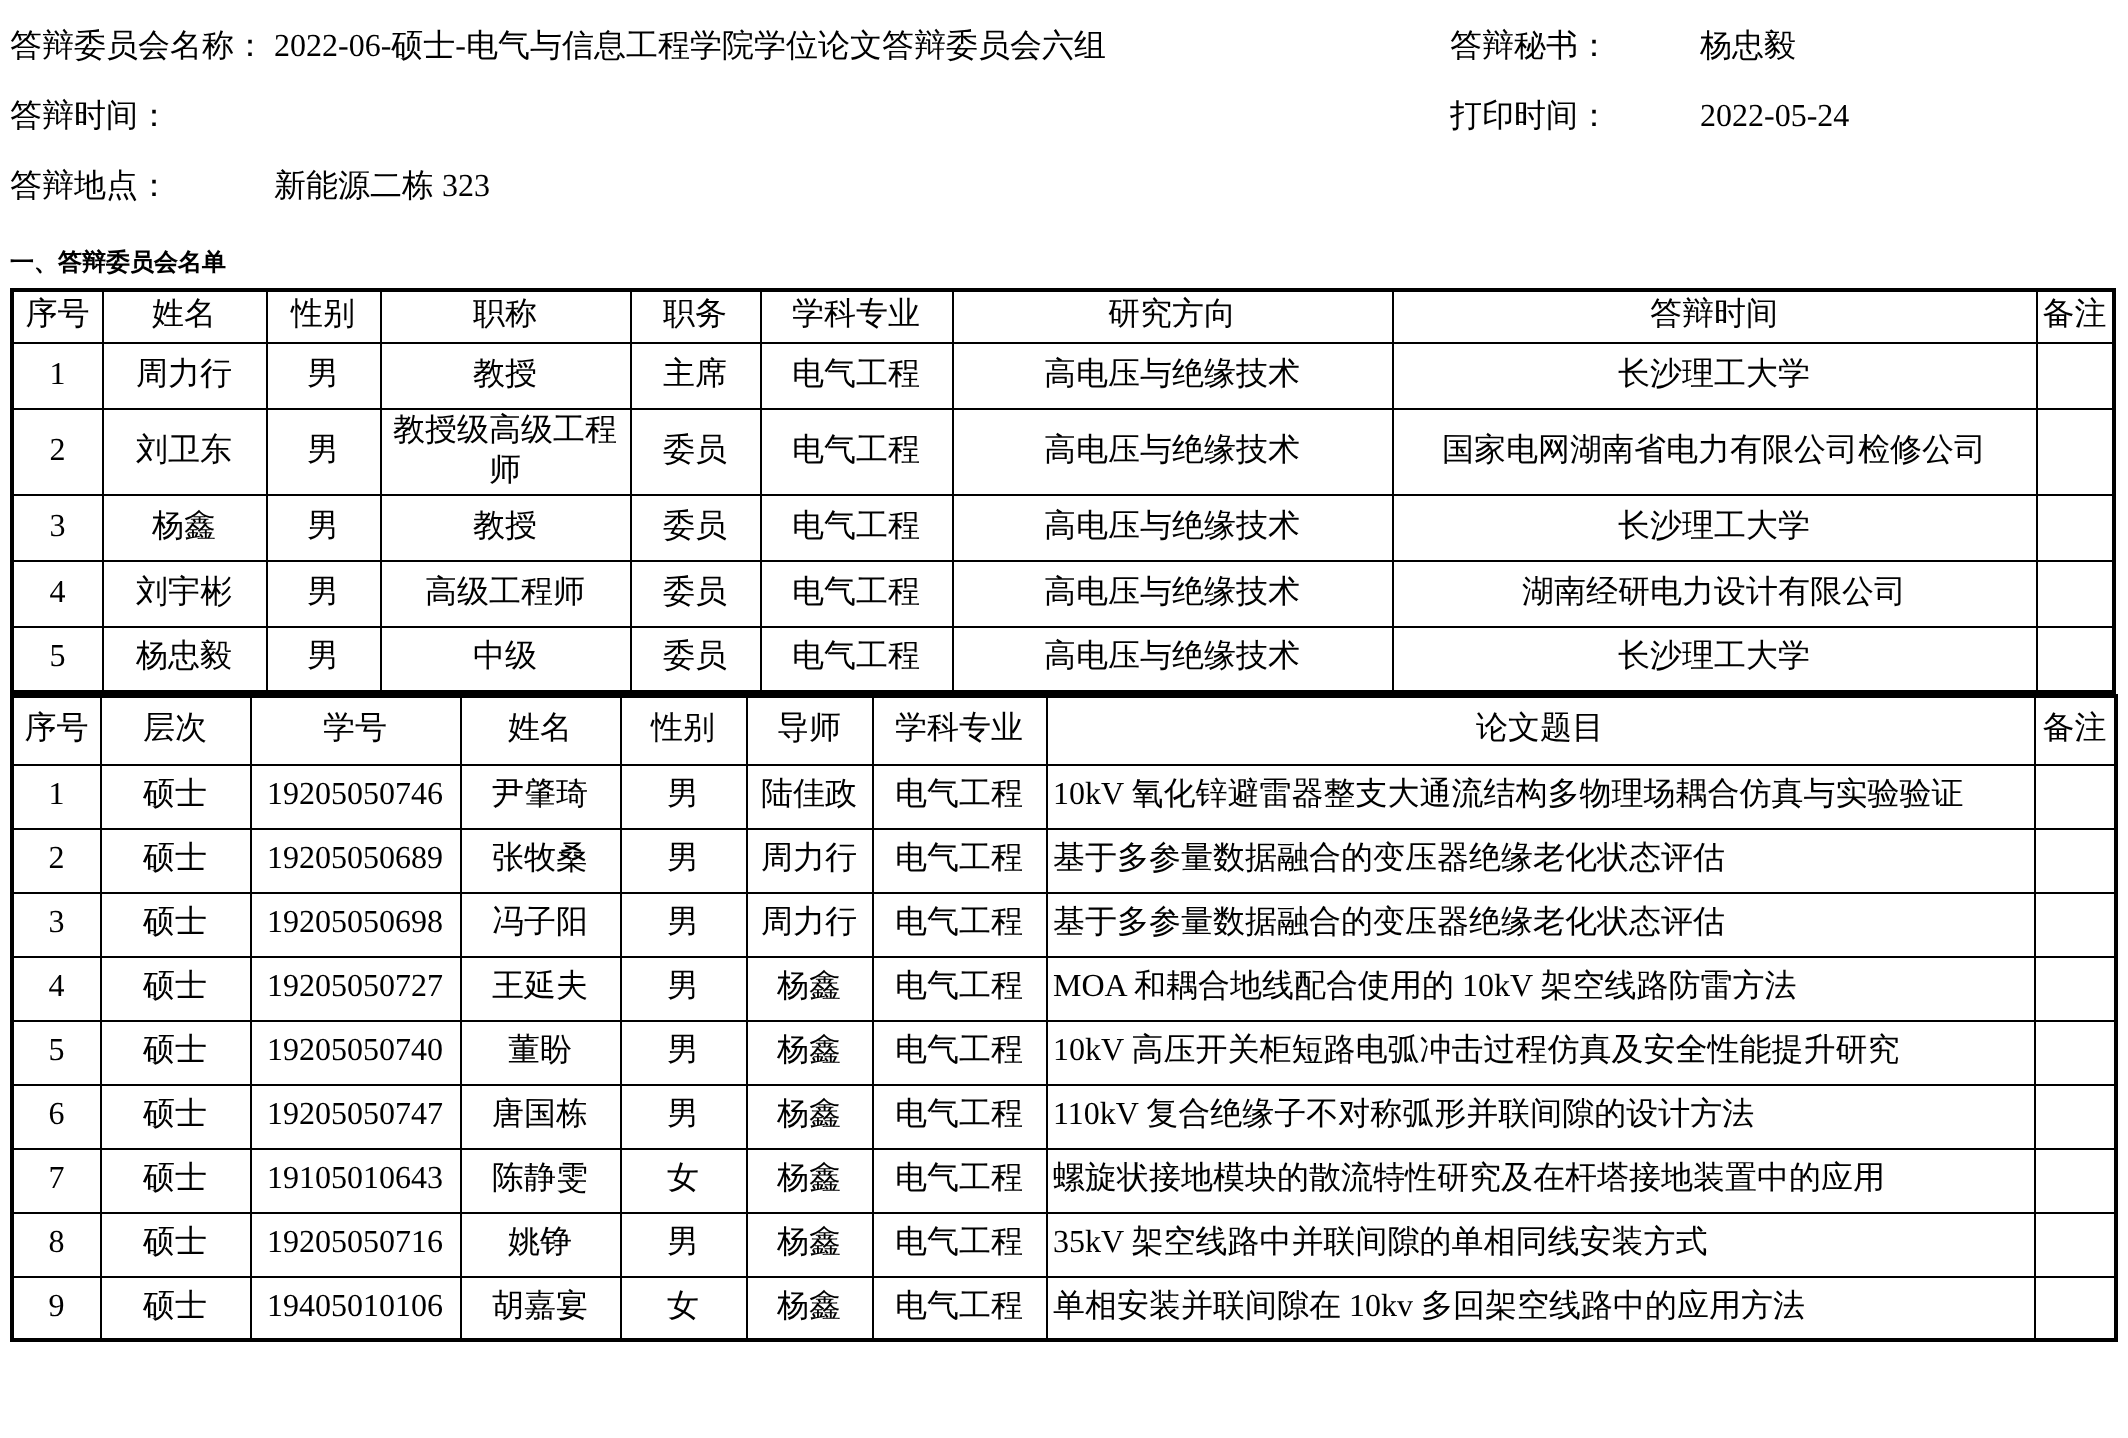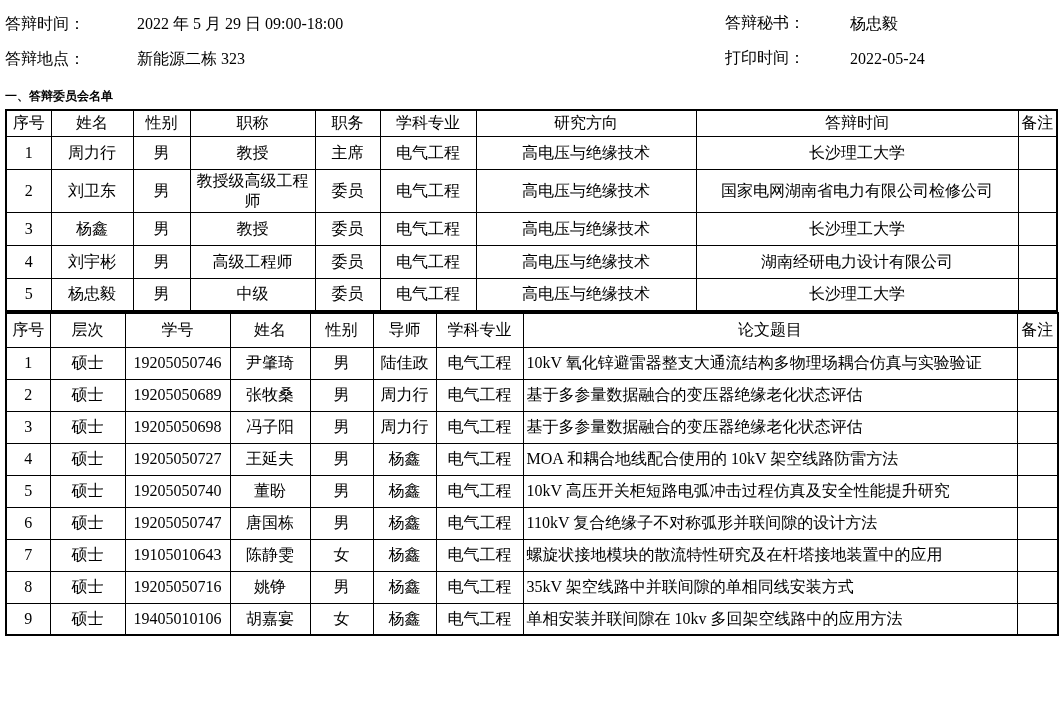--- a/index.html
+++ b/index.html
@@ -50,6 +50,10 @@
 
   <div class="info">
     <div class="info-left">
+      <div class="field">
+        <span class="field-label">答辩委员会名称：</span>
+        <span class="field-value">2022-06-硕士-电气与信息工程学院学位论文答辩委员会六组</span>
+      </div>
       <div class="field">
         <span class="field-label">答辩时间：</span>
         <span class="field-value">2022 年 5 月 29 日 09:00-18:00</span>

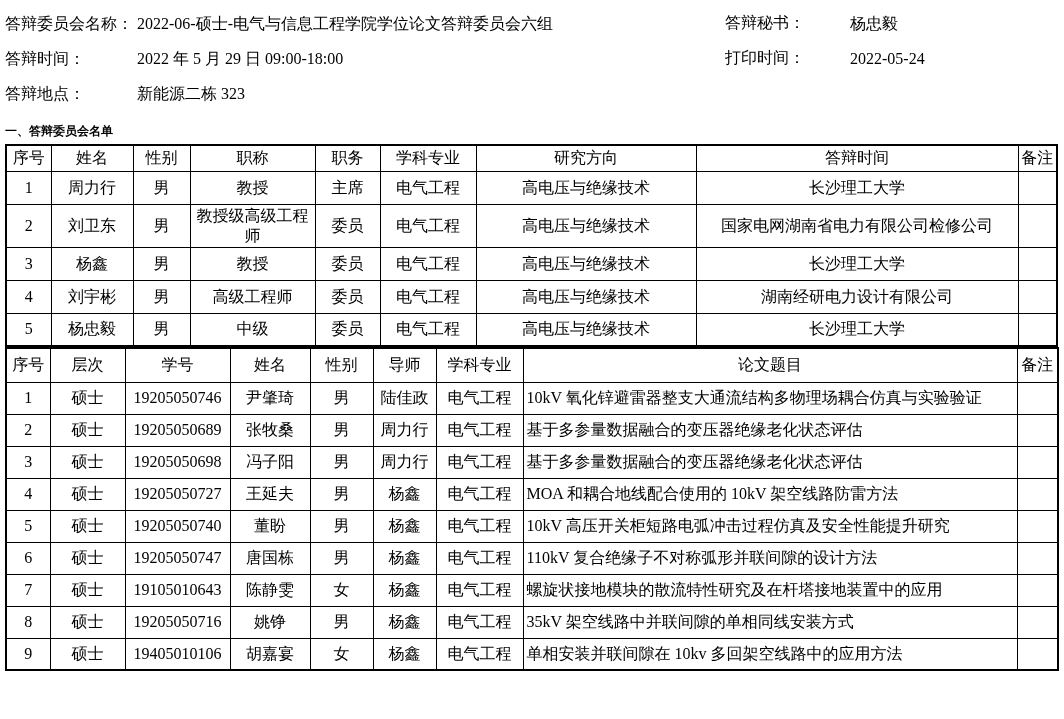--- a/index.html
+++ b/index.html
@@ -15,7 +15,7 @@
   .info-right{width:334px;}
   .field{display:flex;height:35px;align-items:center;}
   .info-left .field-label{width:132px;flex:0 0 132px;}
-  .info-right .field-label{width:125px;flex:0 0 125px;font-family:Liberation Mono, monospace;}
+  .info-right .field-label{width:125px;flex:0 0 125px;}
   .field-value{white-space:nowrap;}
   
   .section-title{

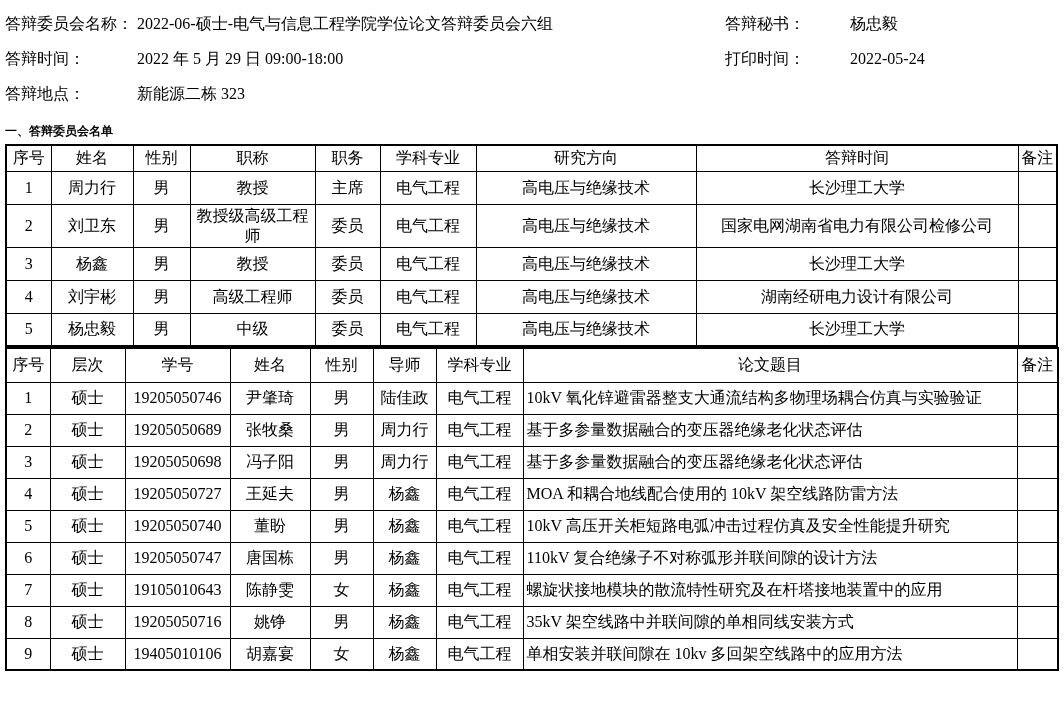--- a/index.html
+++ b/index.html
@@ -56,7 +56,6 @@
       </div>
       <div class="field">
         <span class="field-label">答辩时间：</span>
-        <span class="field-value">2022 年 5 月 29 日 09:00-18:00</span>
       </div>
       <div class="field">
         <span class="field-label">答辩地点：</span>

